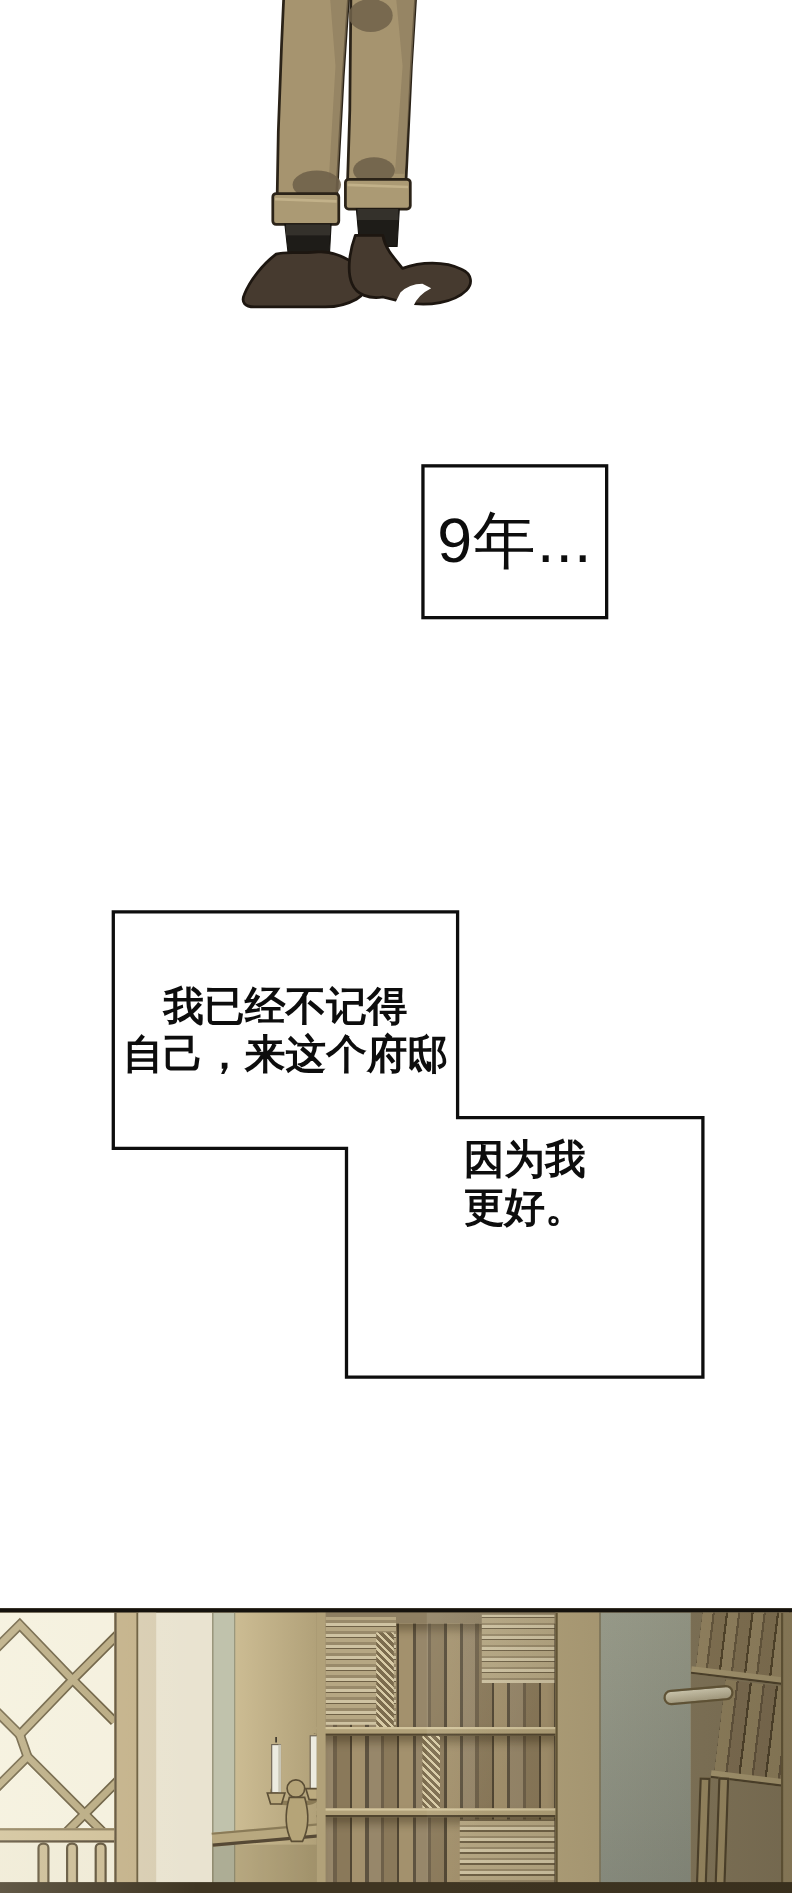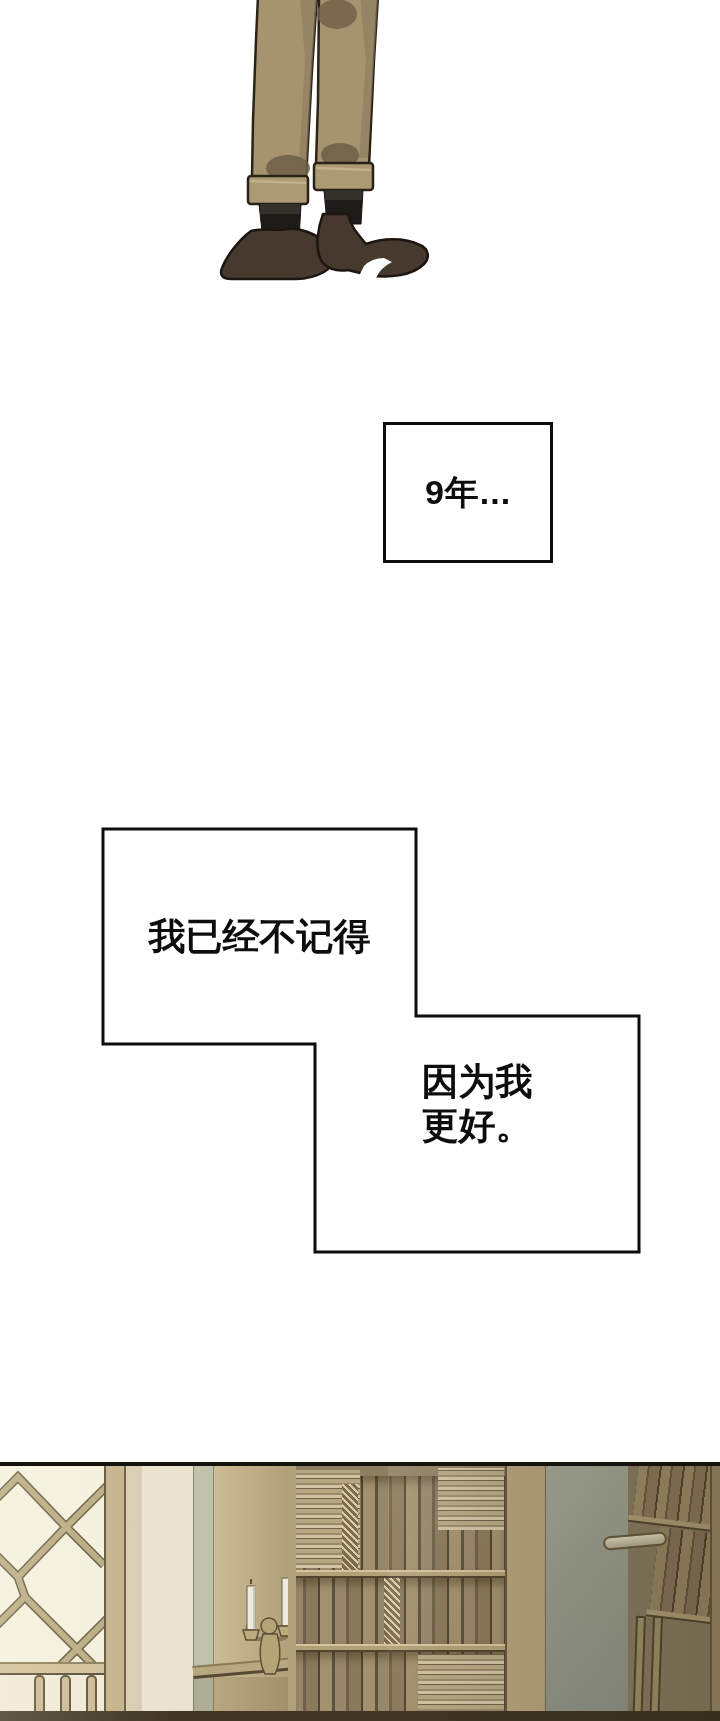--- a/index.html
+++ b/index.html
@@ -10,7 +10,7 @@
   .capbox1{left:383px;top:422px;width:170px;height:141px;background:#ffffff;
            border:3px solid #0d0d0d;box-sizing:border-box;
            display:flex;align-items:center;justify-content:center;}
-  .cap1-text{font-size:34px;font-weight:700;color:#0d0d0d;letter-spacing:1px;text-align:center;}
+  .cap1-text{font-size:57px;font-weight:400;color:#0d0d0d;letter-spacing:1px;text-align:center;}
   .union-outline{left:100px;top:826px;width:544px;height:432px;}
   .captext{display:flex;flex-direction:column;align-items:center;justify-content:center;
            text-align:center;color:#0d0d0d;font-weight:700;font-size:37px;line-height:44px;}

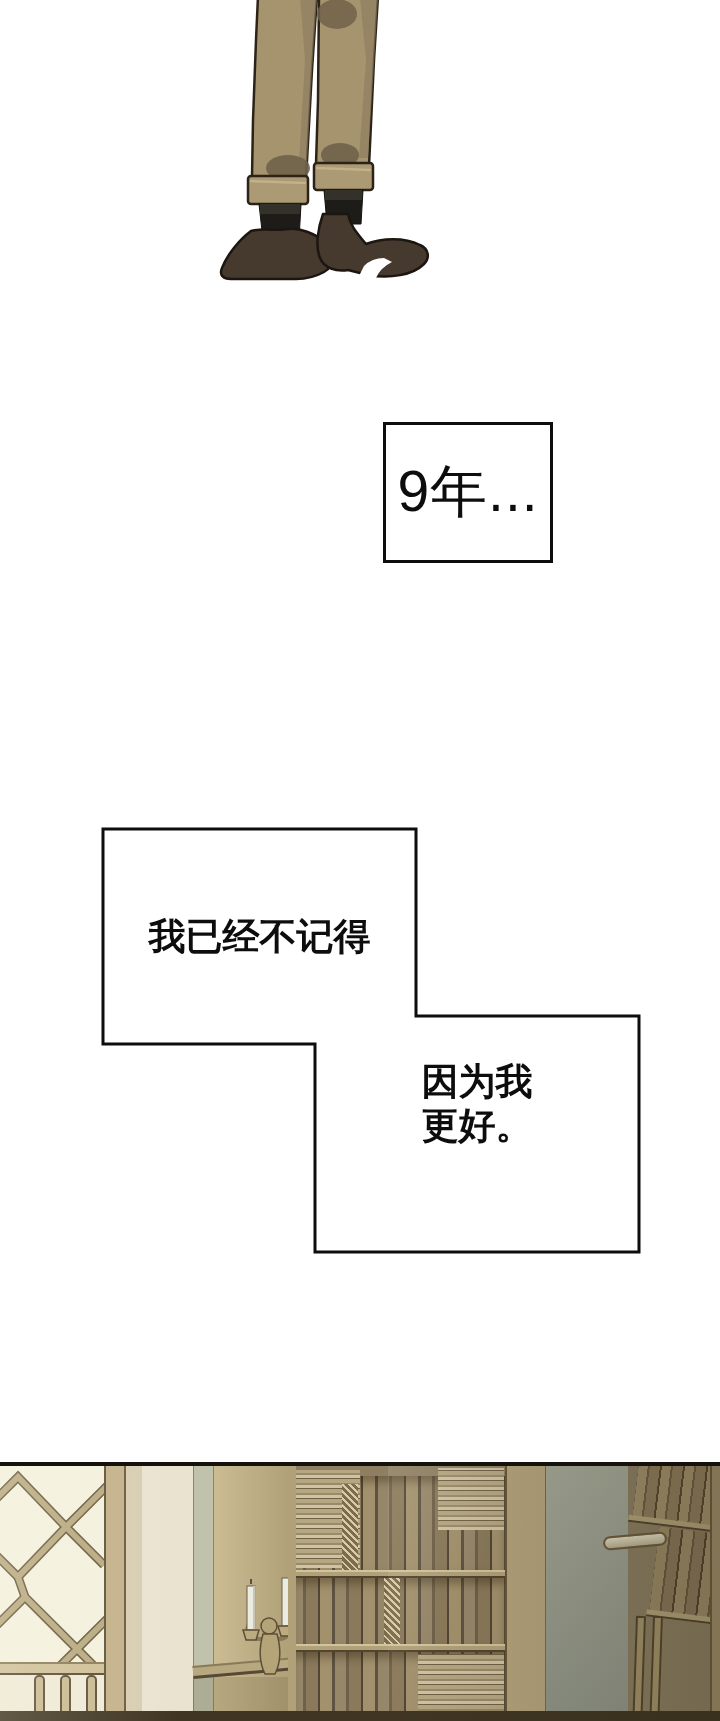--- a/index.html
+++ b/index.html
@@ -122,6 +122,7 @@
 
   <div class="abs captext cap2">
     <div>我已经不记得</div>
+    <div>自己，来这个府邸</div>
   </div>
 
   <div class="abs captext cap3">

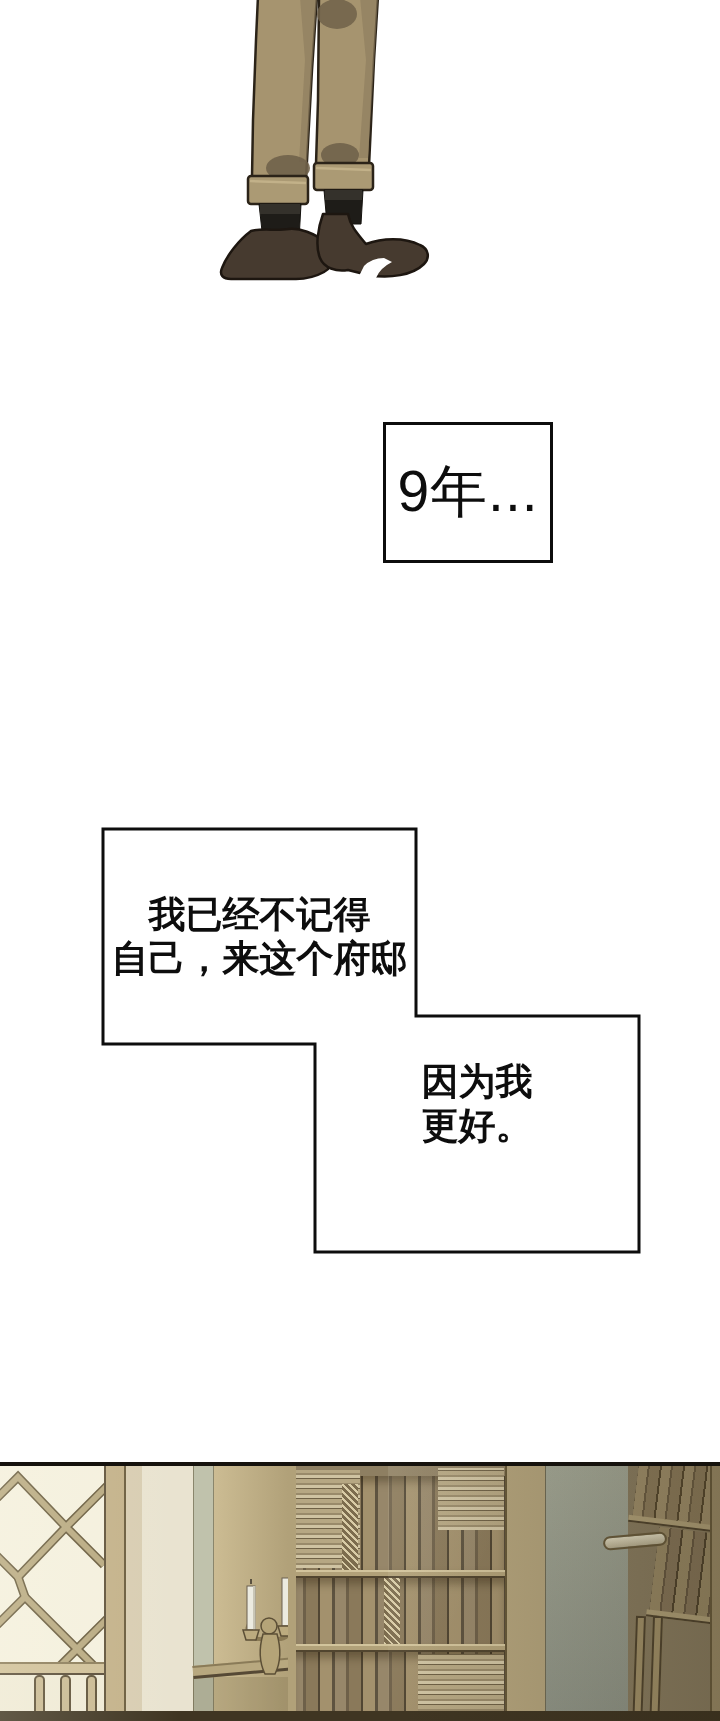--- a/index.html
+++ b/index.html
@@ -15,7 +15,7 @@
   .captext{display:flex;flex-direction:column;align-items:center;justify-content:center;
            text-align:center;color:#0d0d0d;font-weight:700;font-size:37px;line-height:44px;}
   .cap2{left:103px;top:829px;width:313px;height:215px;}
-  .cap3{left:315px;top:1016px;width:324px;height:176px;}
+  .cap3{left:315px;top:988px;width:324px;height:176px;}
   
   .scene{left:0;top:1462px;width:720px;height:259px;border-top:4px solid #15120d;
          box-sizing:border-box;background:#b7a77f;overflow:hidden;}

